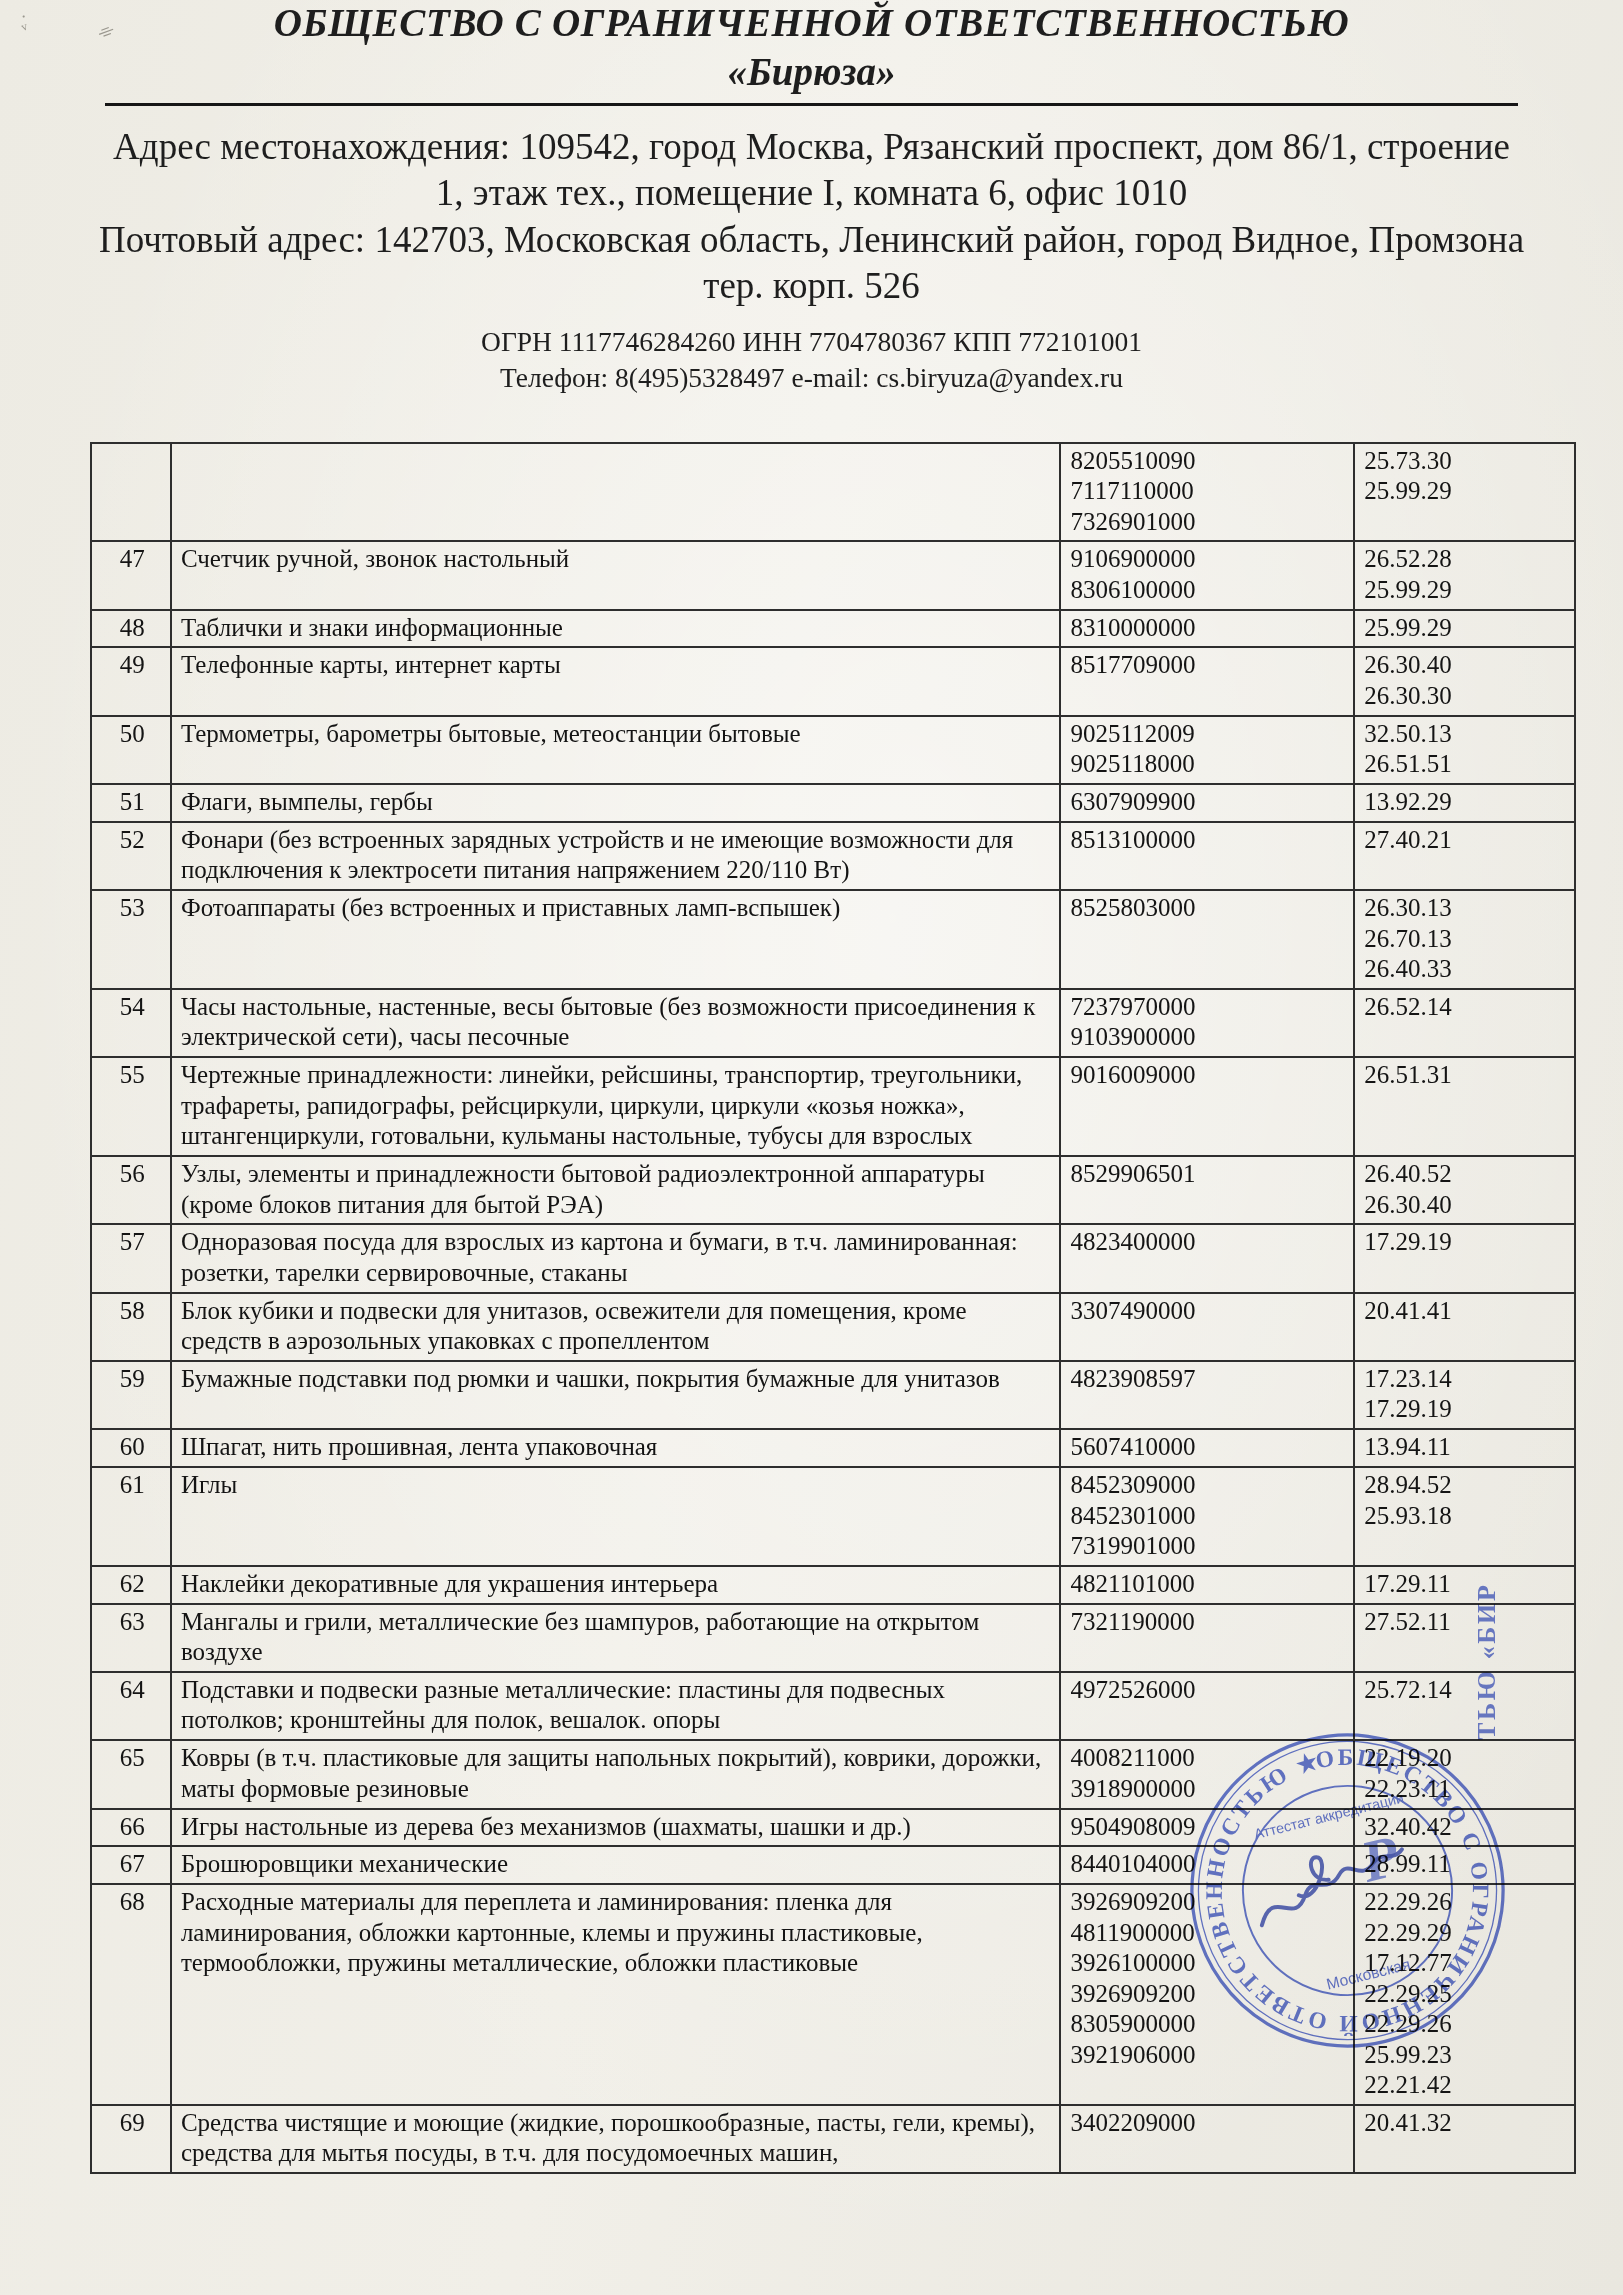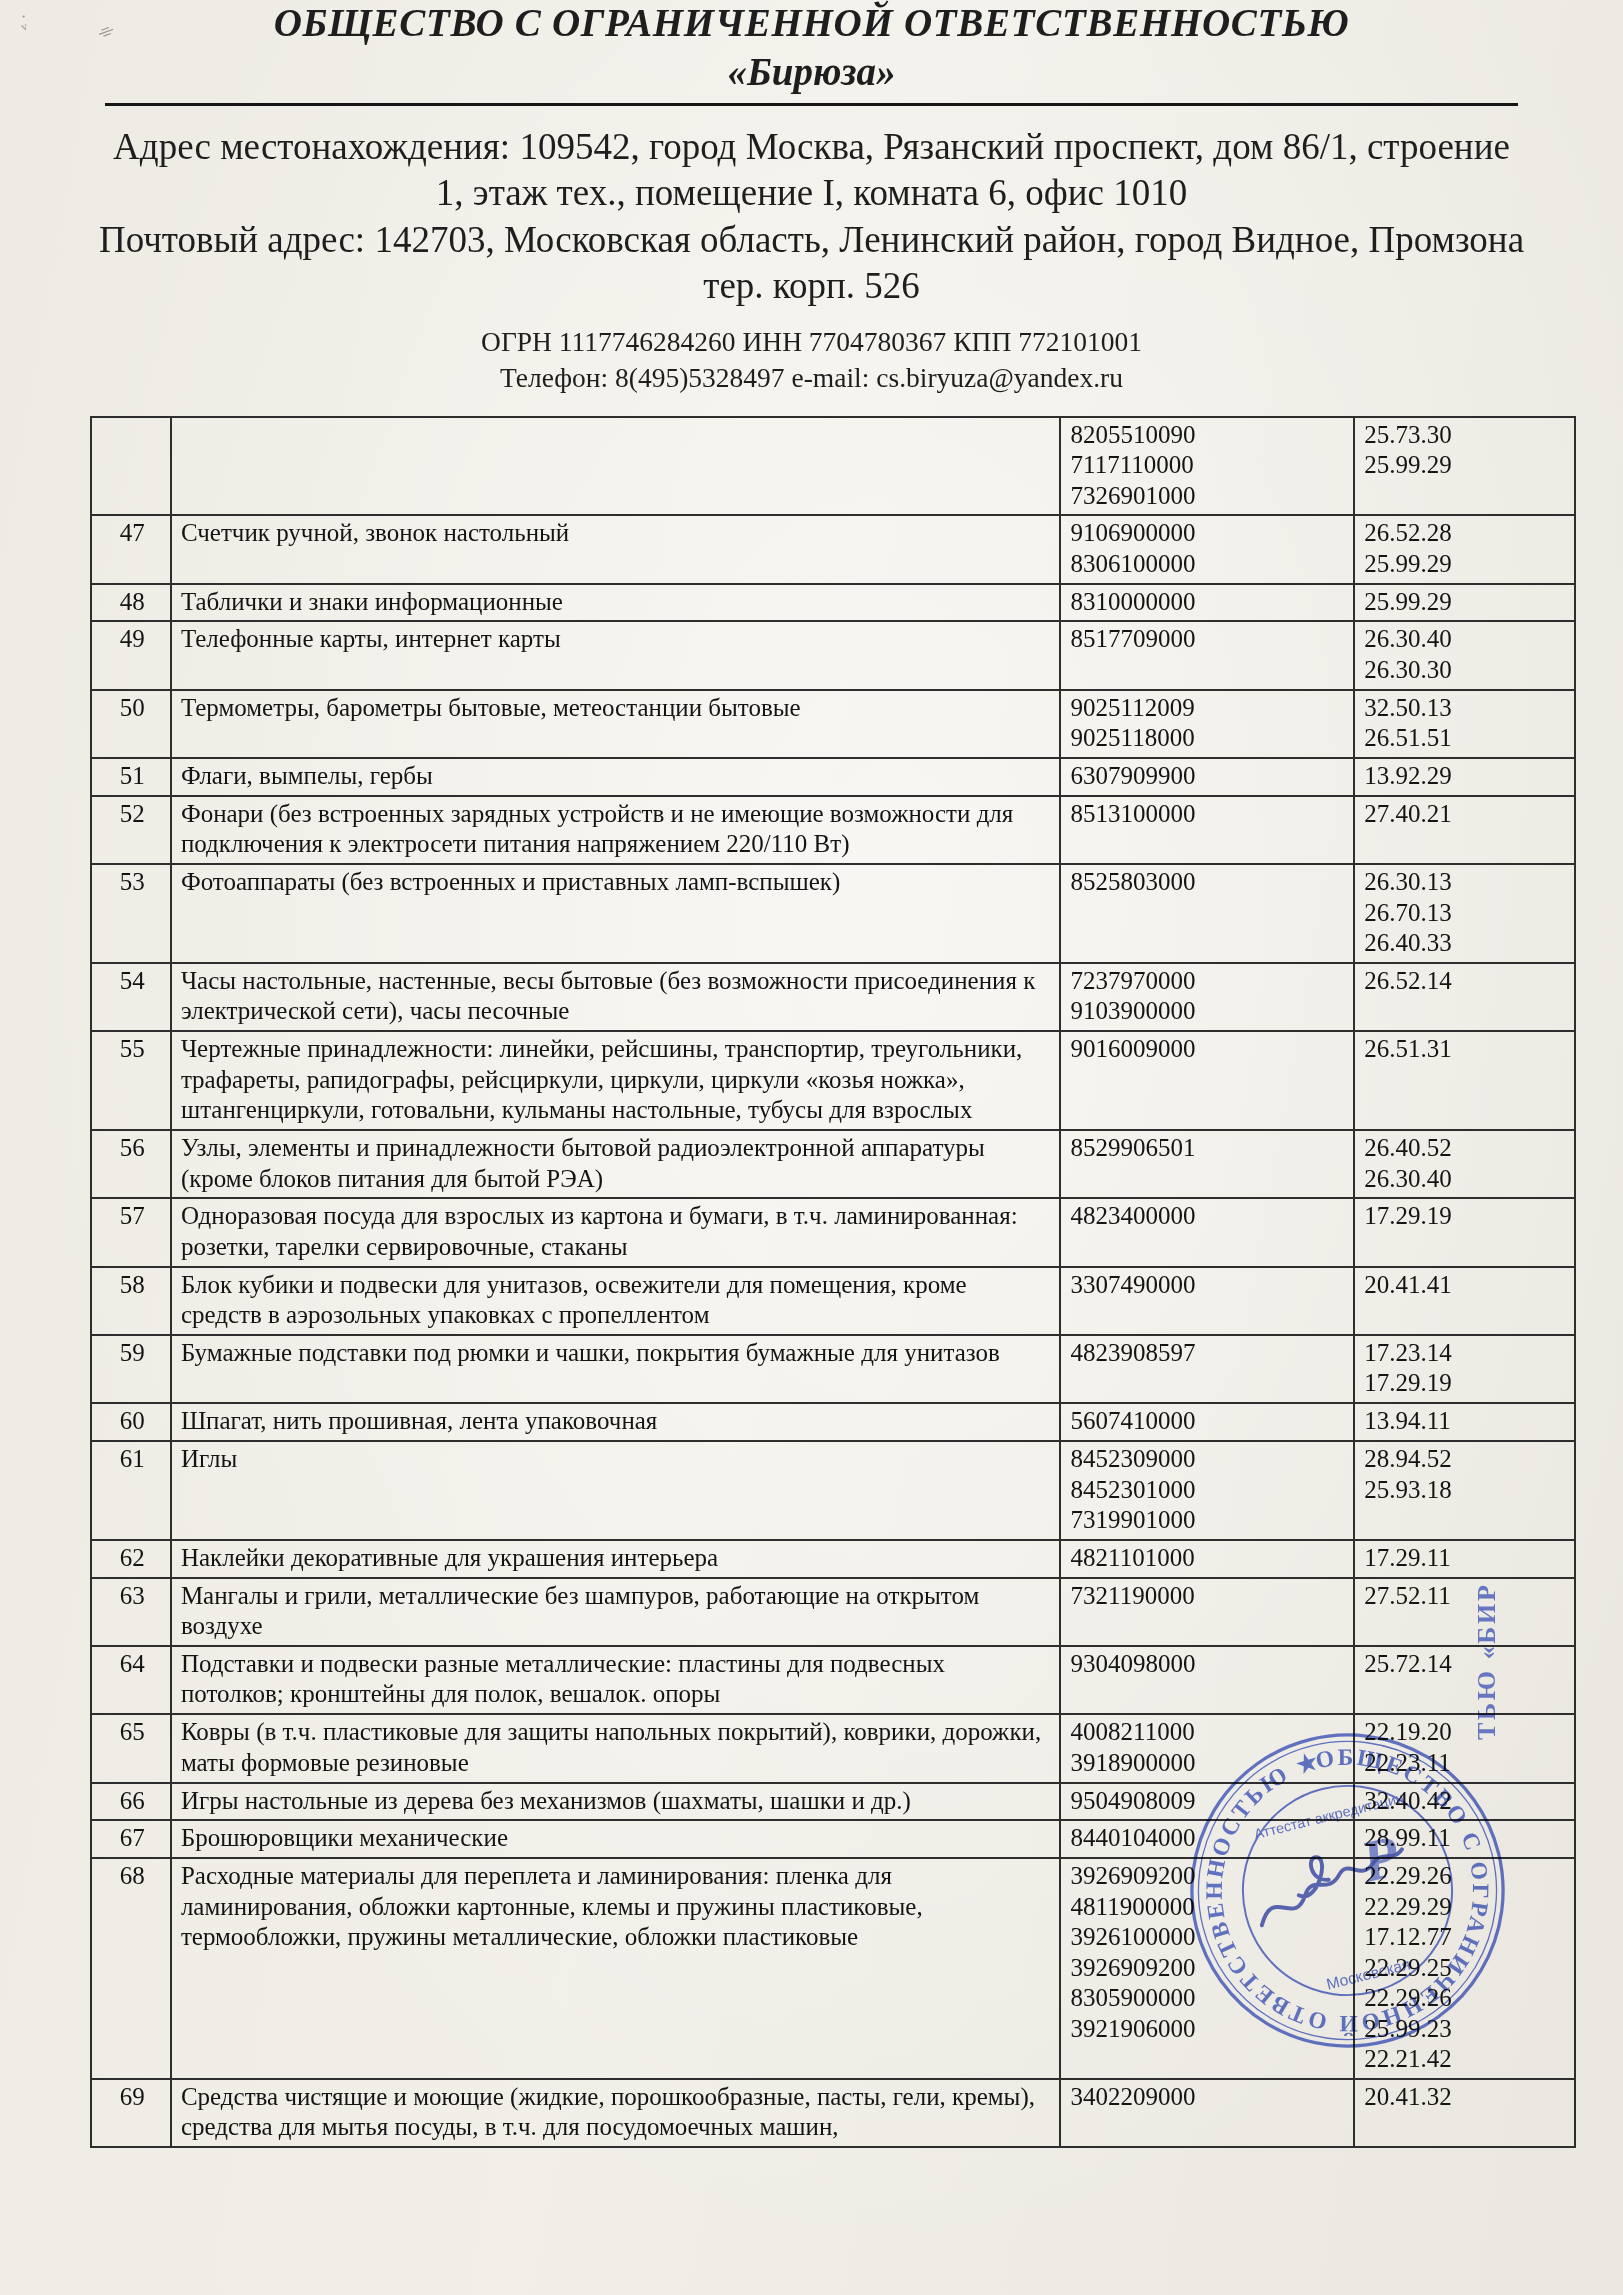--- a/index.html
+++ b/index.html
@@ -29,7 +29,7 @@
   .addr-block { margin:18px auto 0 auto; width:1426px; text-align:center; font-size:37px; line-height:1.25; }
   .reg-block { margin:15px auto 0 auto; width:1426px; text-align:center; font-size:27.5px; line-height:1.3; }
   table.goods {
-    margin:20px 0 0 90px;
+    margin:46px 0 0 90px;
     width:1414px;
     border-collapse:collapse;
     table-layout:fixed;

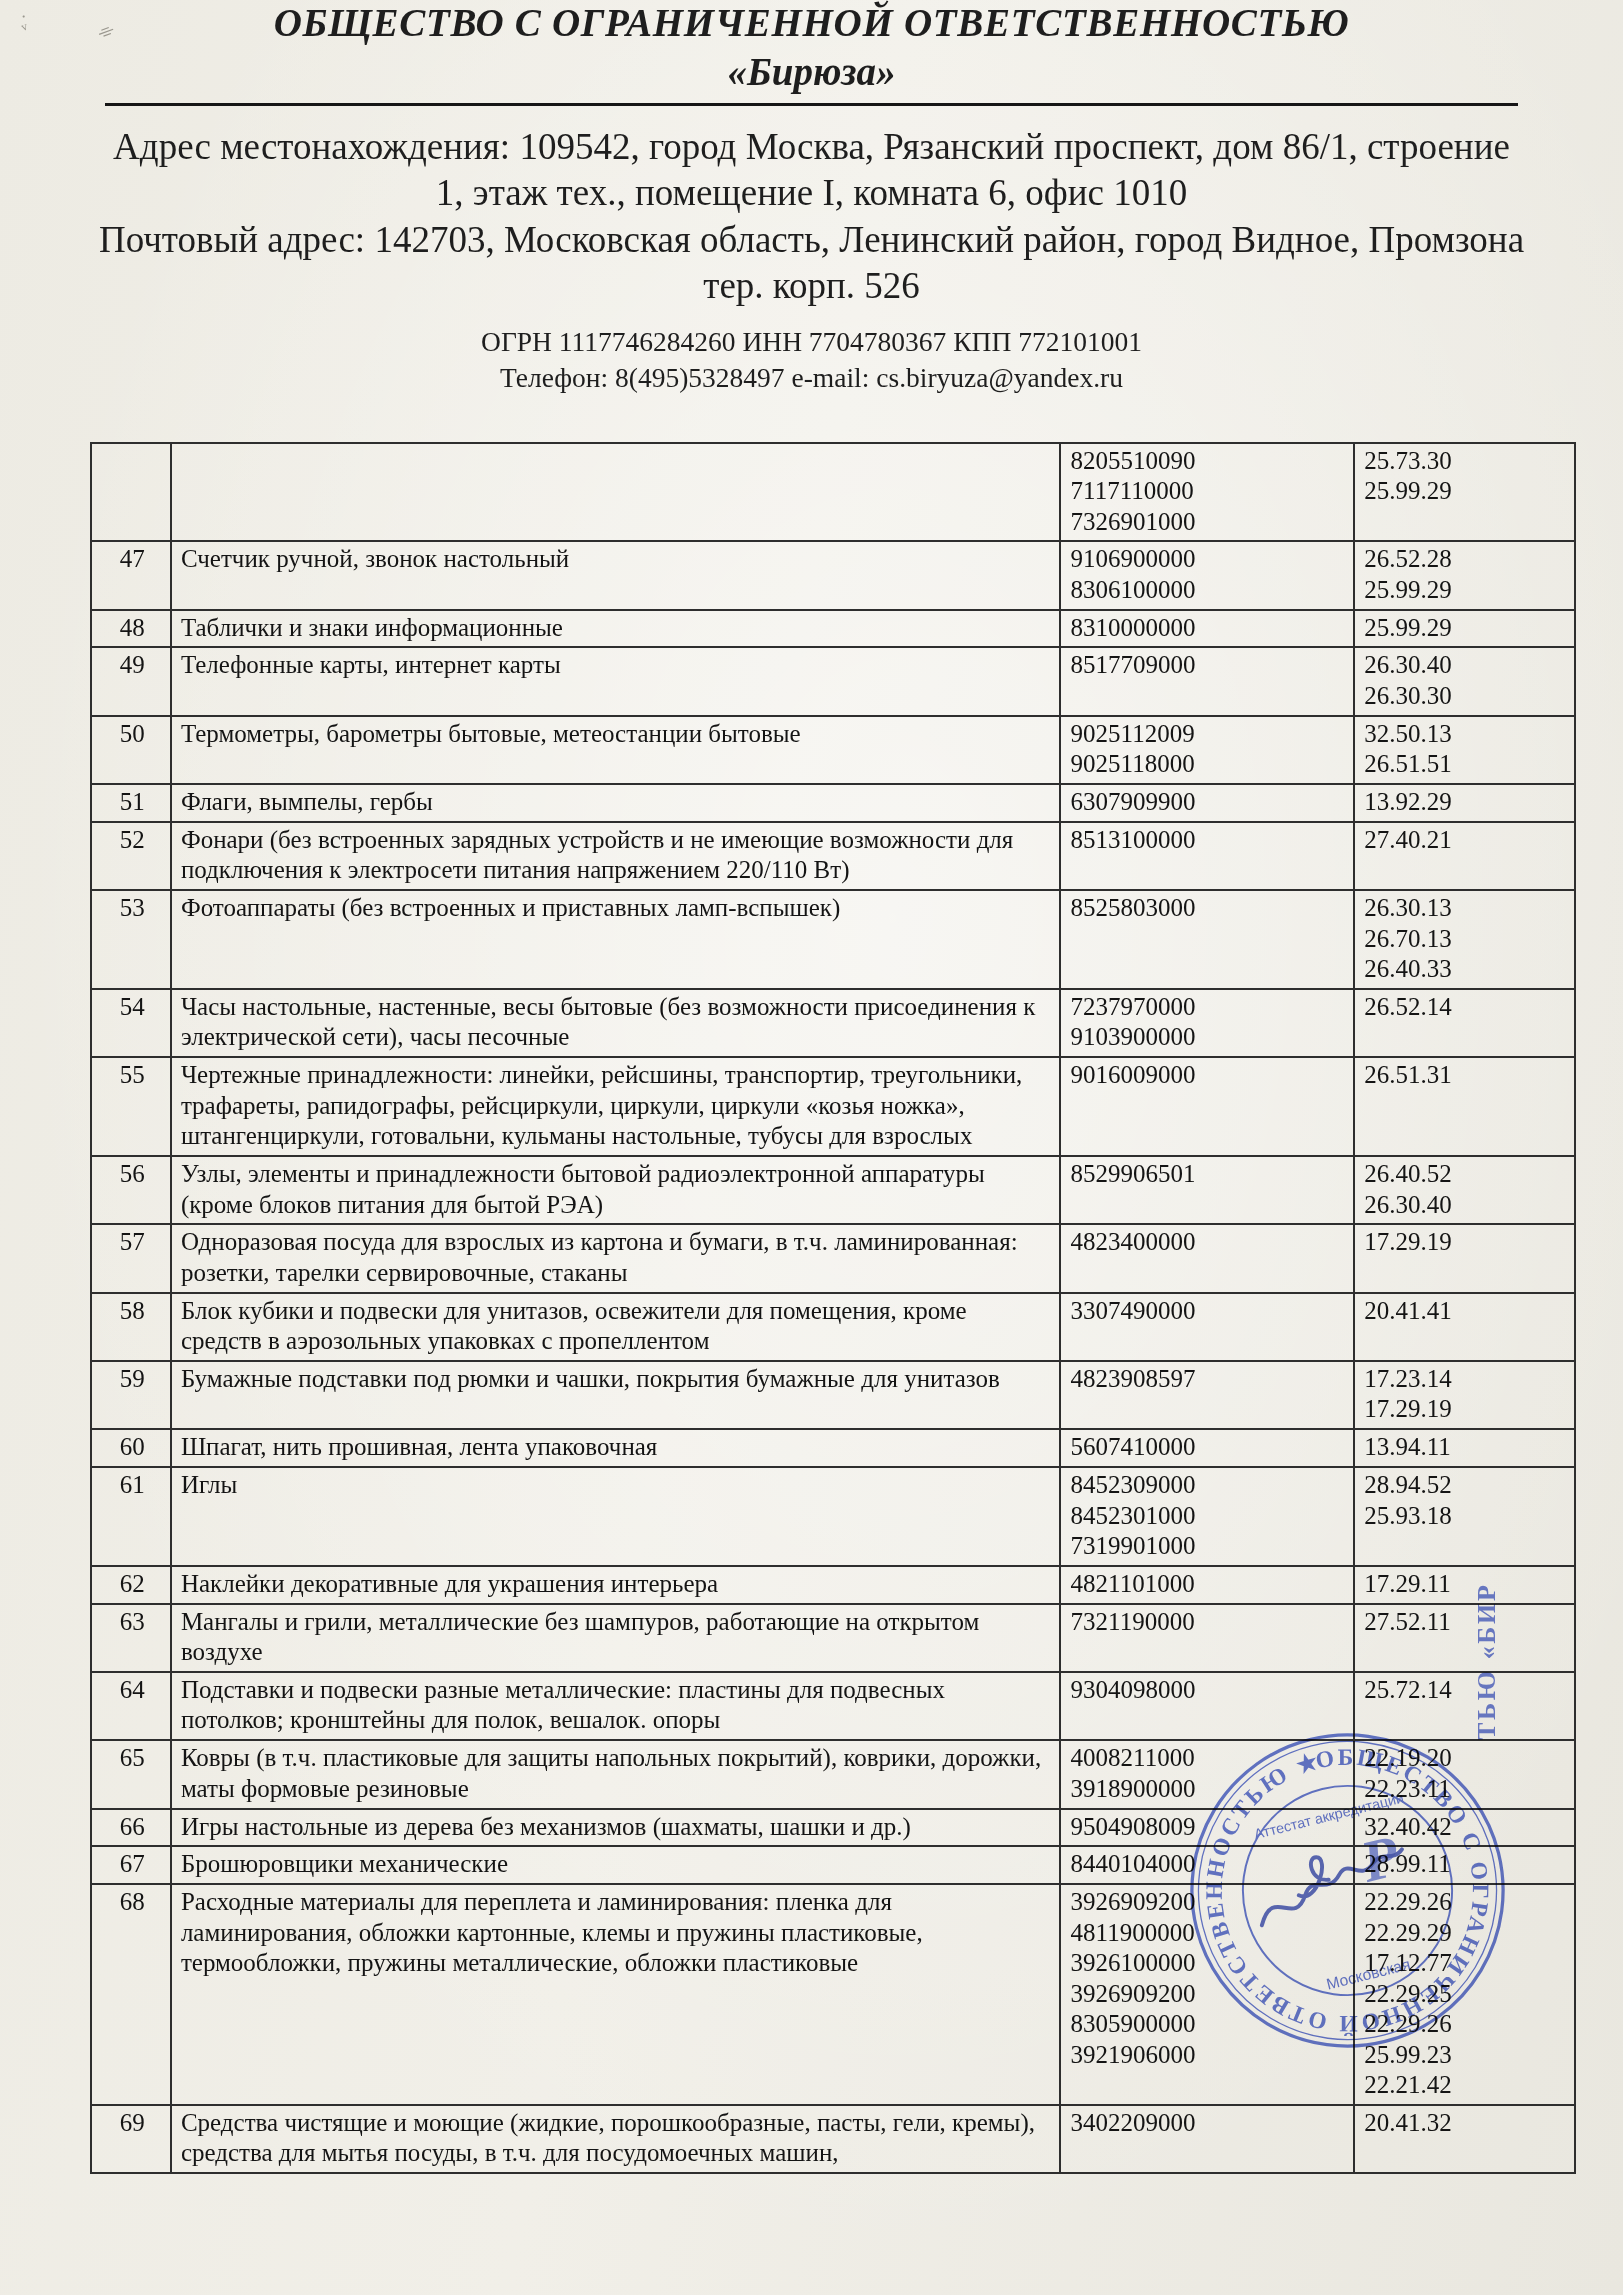--- a/index.html
+++ b/index.html
@@ -215,7 +215,7 @@
         <tr>
           <td class="c-num">64</td>
           <td class="c-desc">Подставки и подвески разные металлические: пластины для подвесных потолков; кронштейны для полок, вешалок. опоры</td>
-          <td class="c-code">9304098000</td>
+          <td class="c-code">4972526000</td>
           <td class="c-class">25.72.14</td>
         </tr>
         <tr>

